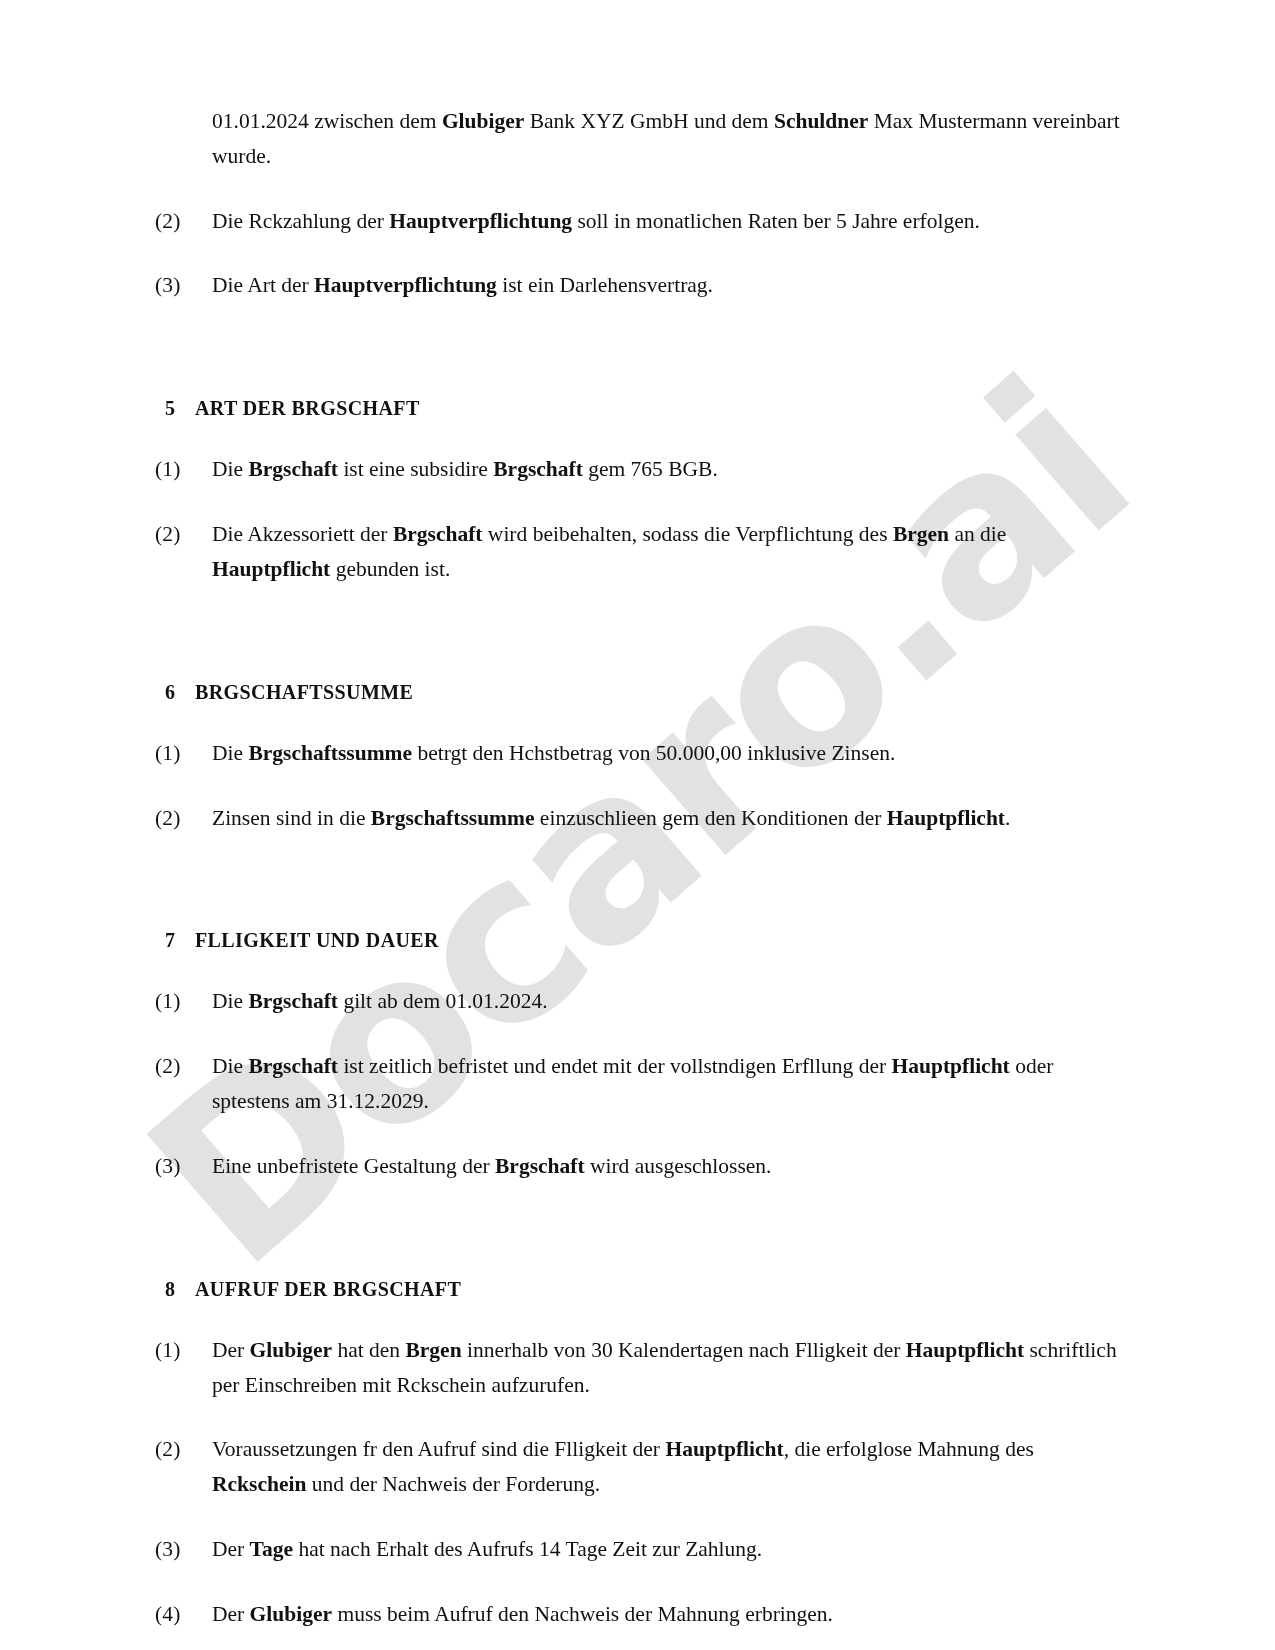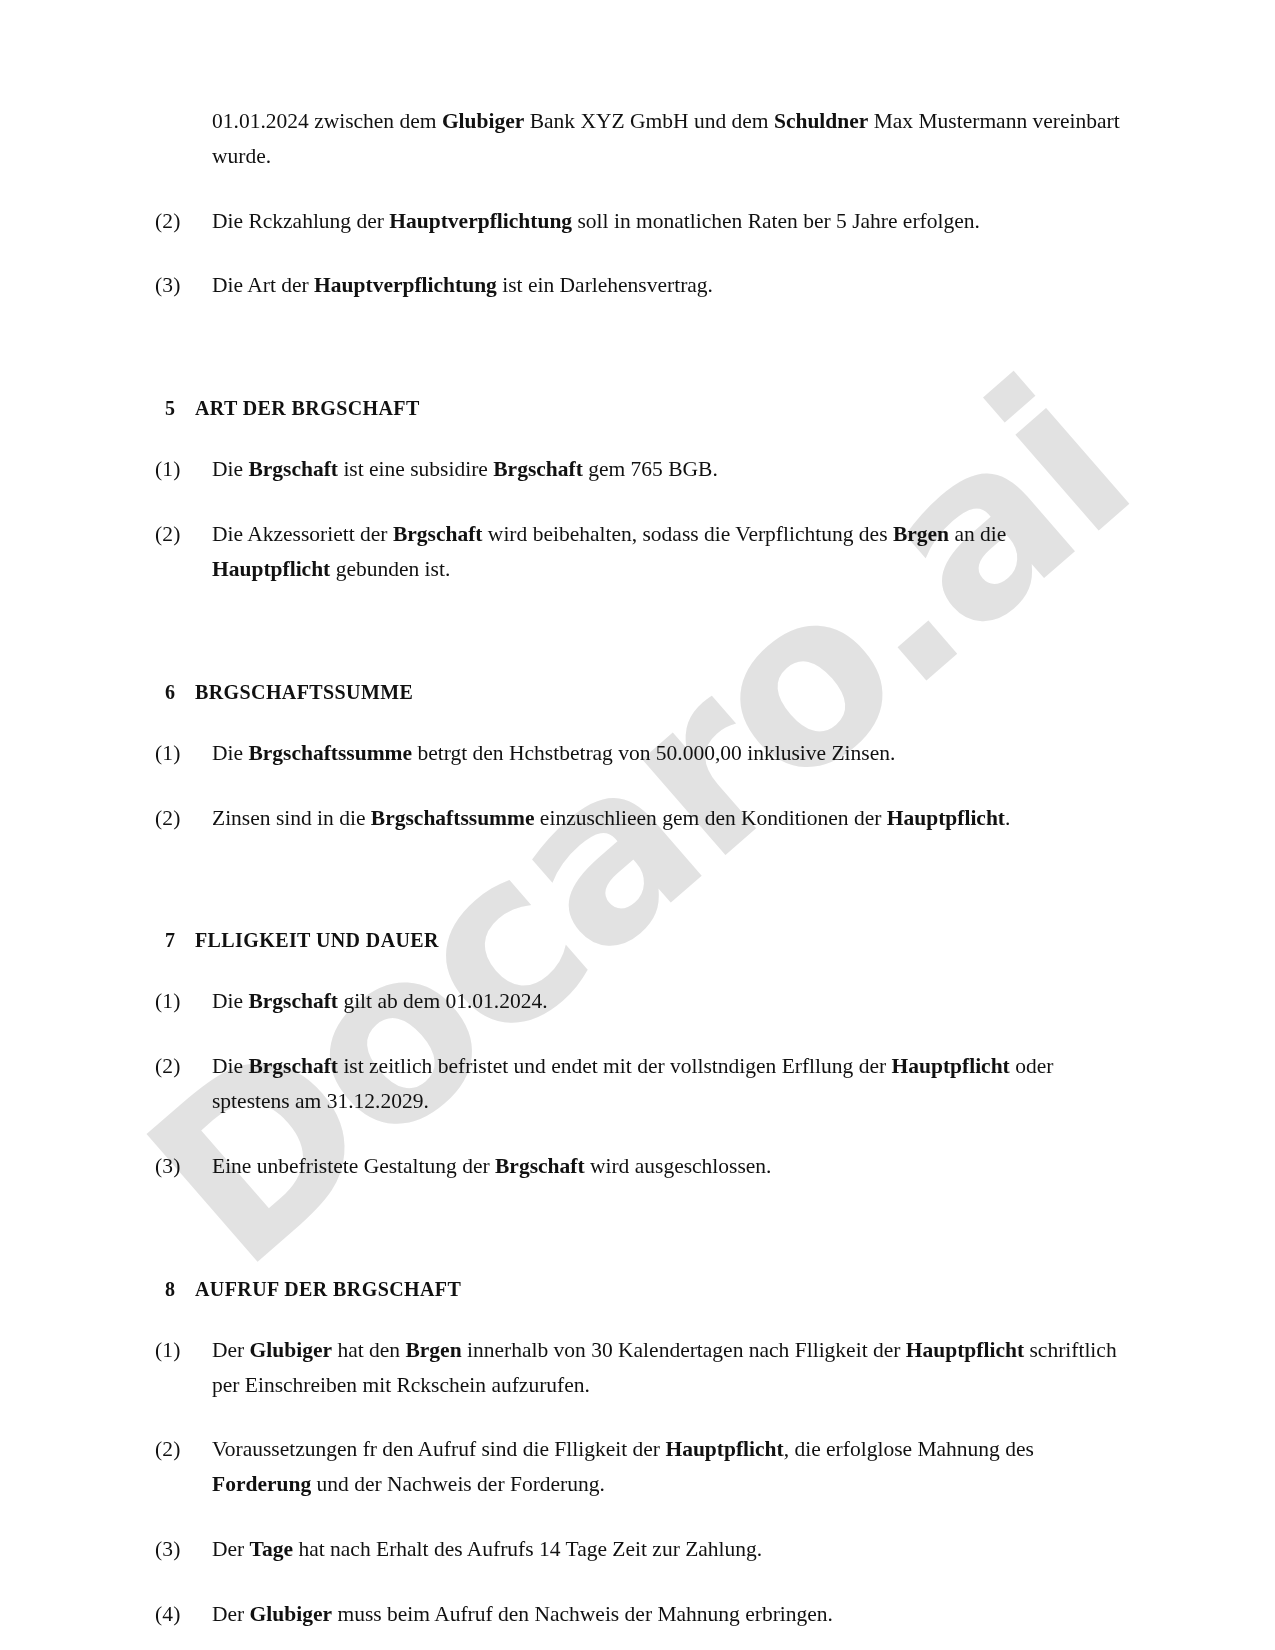--- a/index.html
+++ b/index.html
@@ -213,7 +213,7 @@
           </div>
           <div class="para">
             <div class="para-marker">(2)</div>
-            <div class="para-body">Voraussetzungen fr den Aufruf sind die Flligkeit der <b>Hauptpflicht</b>, die erfolglose Mahnung des <b>Forderung</b> und der Nachweis der Forderung.</div>
+            <div class="para-body">Voraussetzungen fr den Aufruf sind die Flligkeit der <b>Hauptpflicht</b>, die erfolglose Mahnung des <b>Rckschein</b> und der Nachweis der Forderung.</div>
           </div>
           <div class="para">
             <div class="para-marker">(3)</div>

